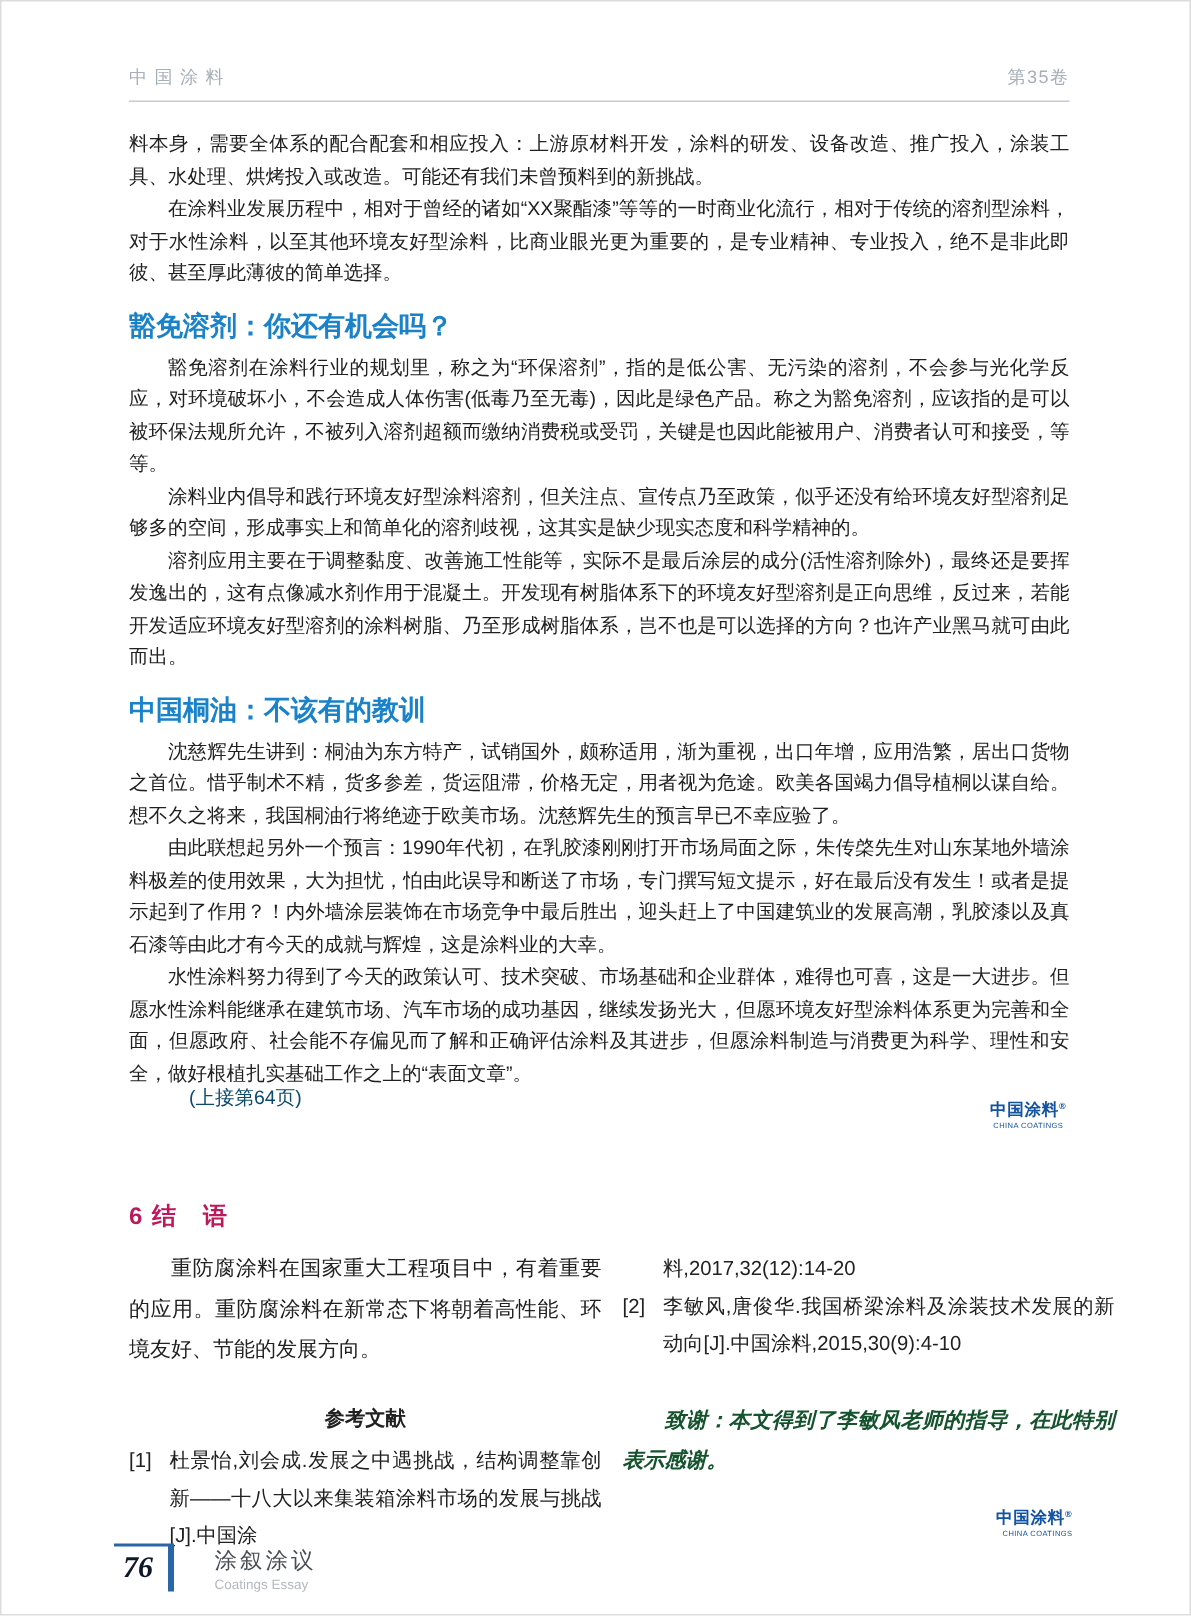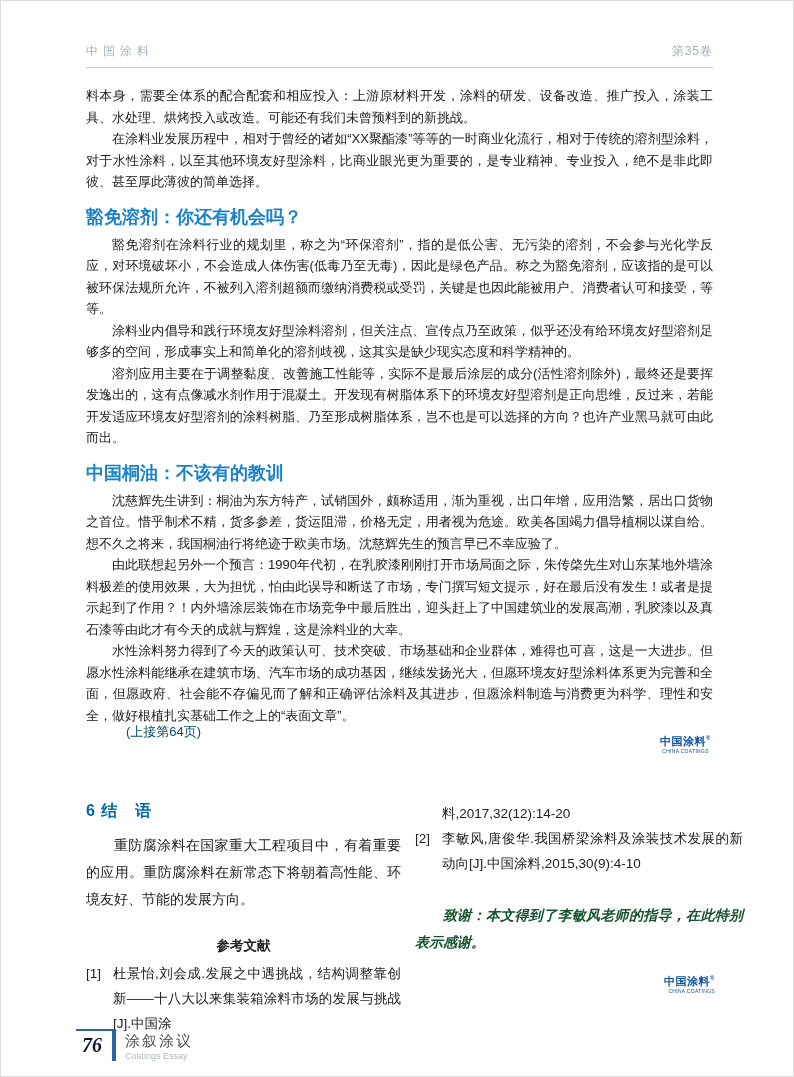--- a/index.html
+++ b/index.html
@@ -43,7 +43,7 @@
   .col-left  { width:315px; }
   .col-right { width:328px; }
   .conclusion-heading {
-    color:#0369a1; font-size:16px; font-weight:bold; letter-spacing:1px; margin-bottom:10px;
+    color:#be185d; font-size:16px; font-weight:bold; letter-spacing:1px; margin-bottom:10px;
   }
   .conclusion-para { font-size:14px; line-height:27px; text-indent:2em; text-align:justify; }
   .ref-title { text-align:center; font-weight:bold; font-size:13.5px; margin-top:24px; margin-bottom:6px; }

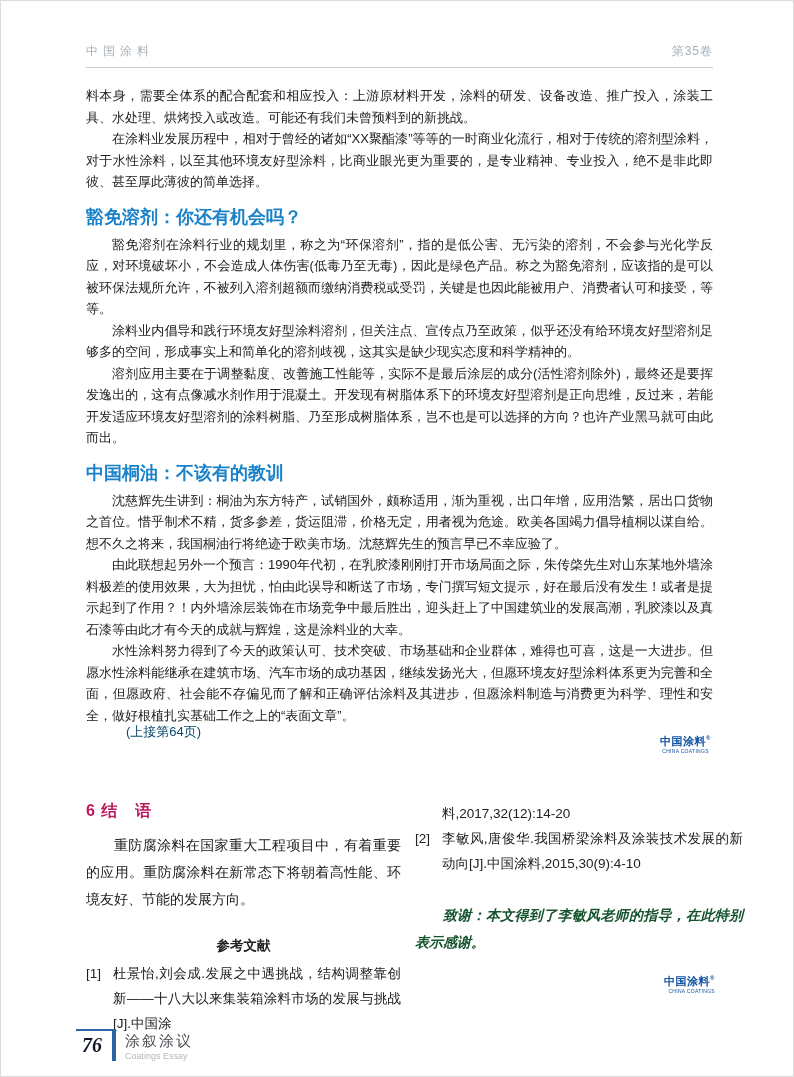--- a/index.html
+++ b/index.html
@@ -50,7 +50,7 @@
   .ref { display:flex; font-size:13.5px; line-height:25px; text-align:justify; }
   .ref .ref-label { flex:0 0 27px; }
   .ref .ref-text { flex:1; }
-  .ref-cont { padding-left:27px; font-size:13.5px; line-height:25px; }
+  .ref-cont { padding-left:27px; font-size:13.5px; line-height:25px;margin-top:32px; }
   .ack {
     margin-top:26px; color:#14532d; font-size:14px; line-height:27px;
     font-style:italic; font-family:"Liberation Serif", serif;

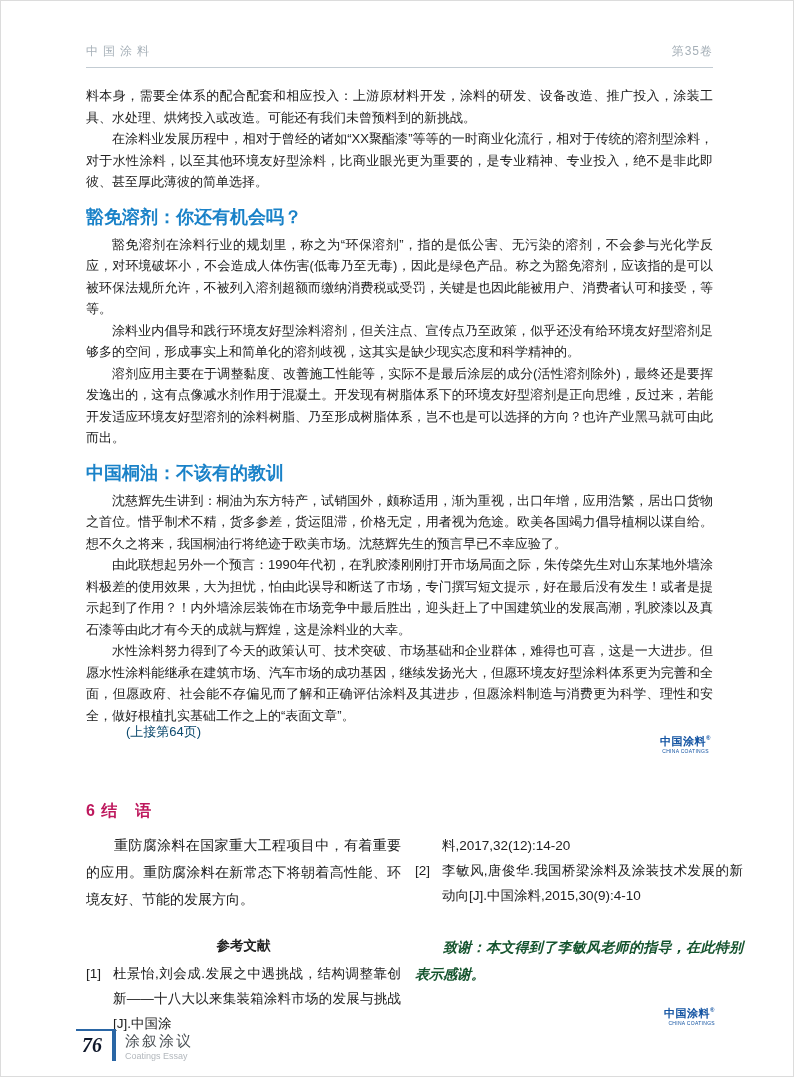--- a/index.html
+++ b/index.html
@@ -65,7 +65,7 @@
     font-size:20px; color:#0f172a;
   }
   .vbar { width:4px; background:#2a66a5; }
-  .footer-name { padding-left:9px; padding-top:3px; }
+  .footer-name { padding-left:27px; padding-top:3px; }
   .footer-cn { font-size:15px; color:#4a4f54; letter-spacing:2px; line-height:17px; }
   .footer-en { font-size:9px; color:#b3b8bd; margin-top:2px; }
 </style>

